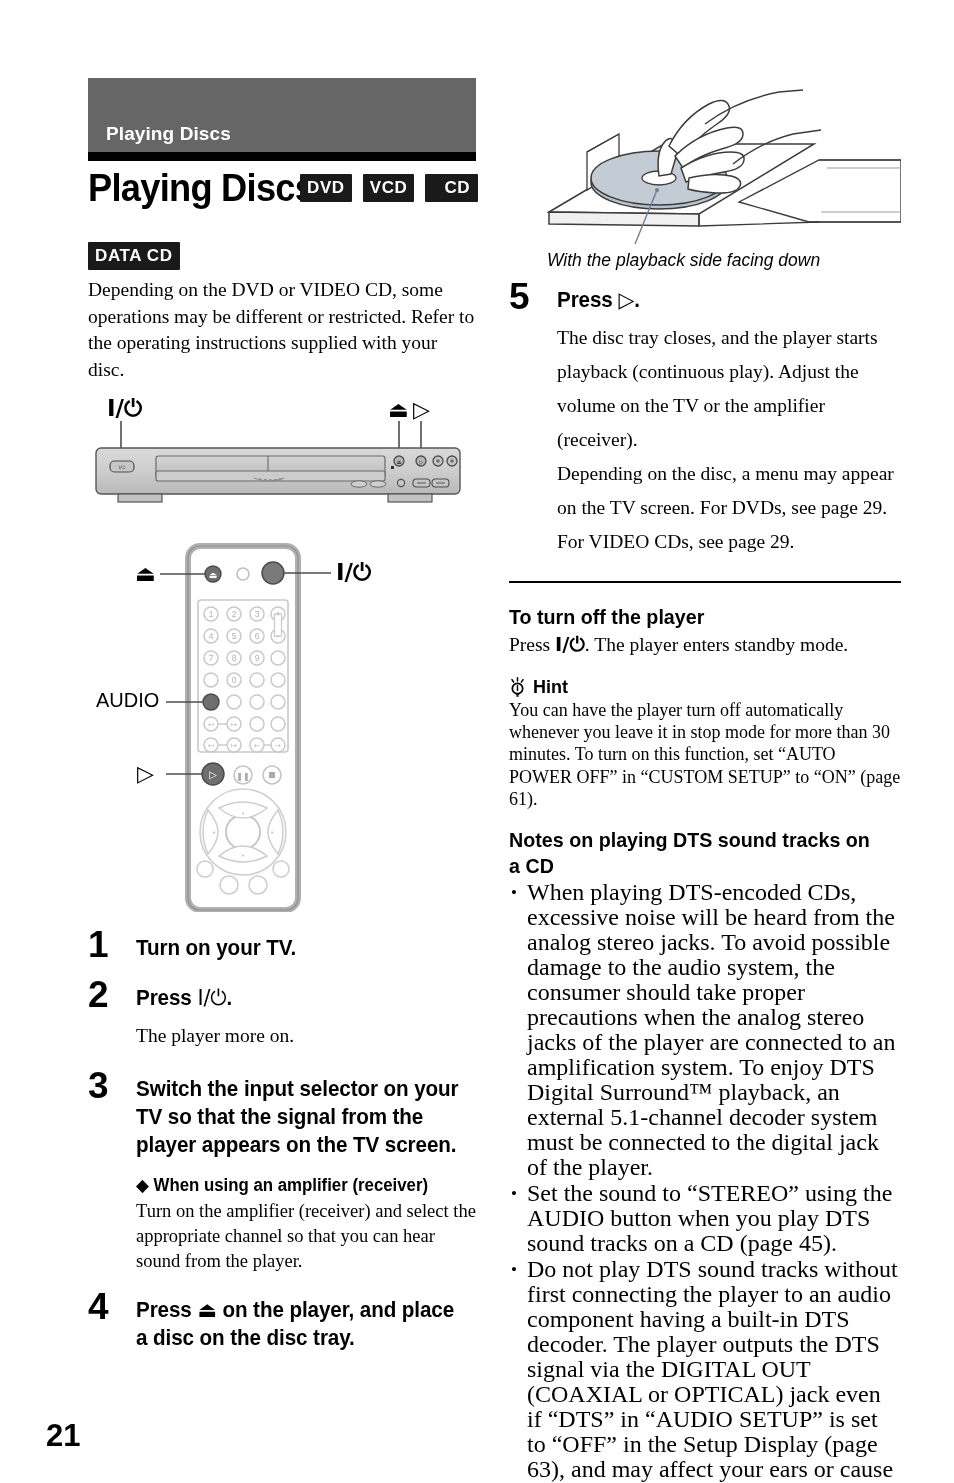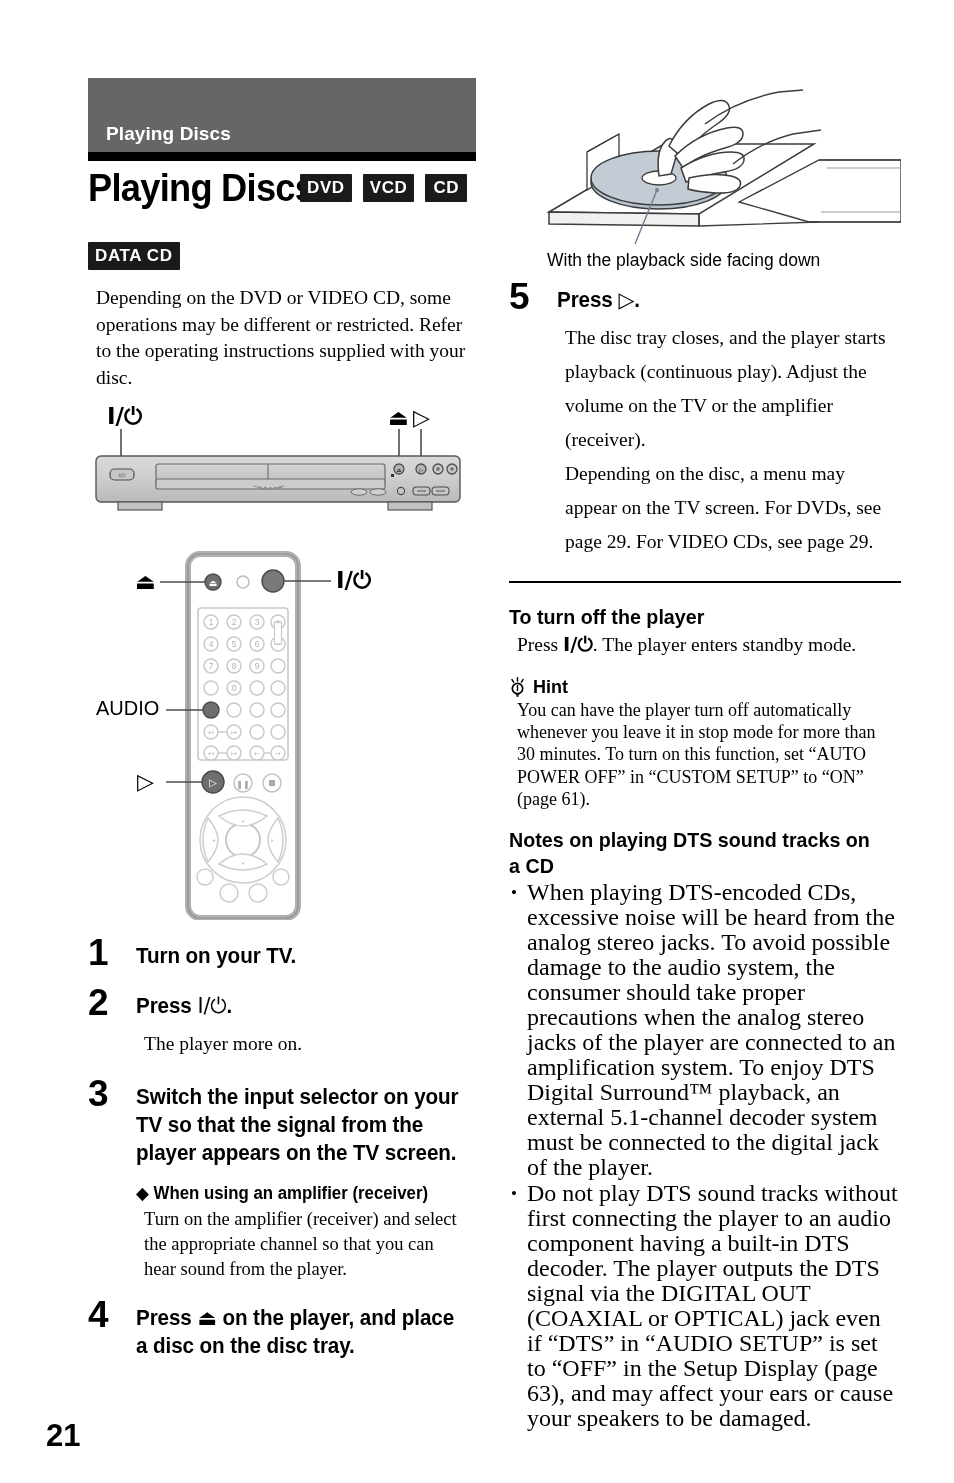--- a/index.html
+++ b/index.html
@@ -98,7 +98,7 @@
     display: inline-block;
     white-space: nowrap;
   }
-  .badge.wide { padding-left: 8px; padding-right: 8px; }
+  .badge.wide { padding-left: 19px; padding-right: 8px; }
 
   
   .col-left {

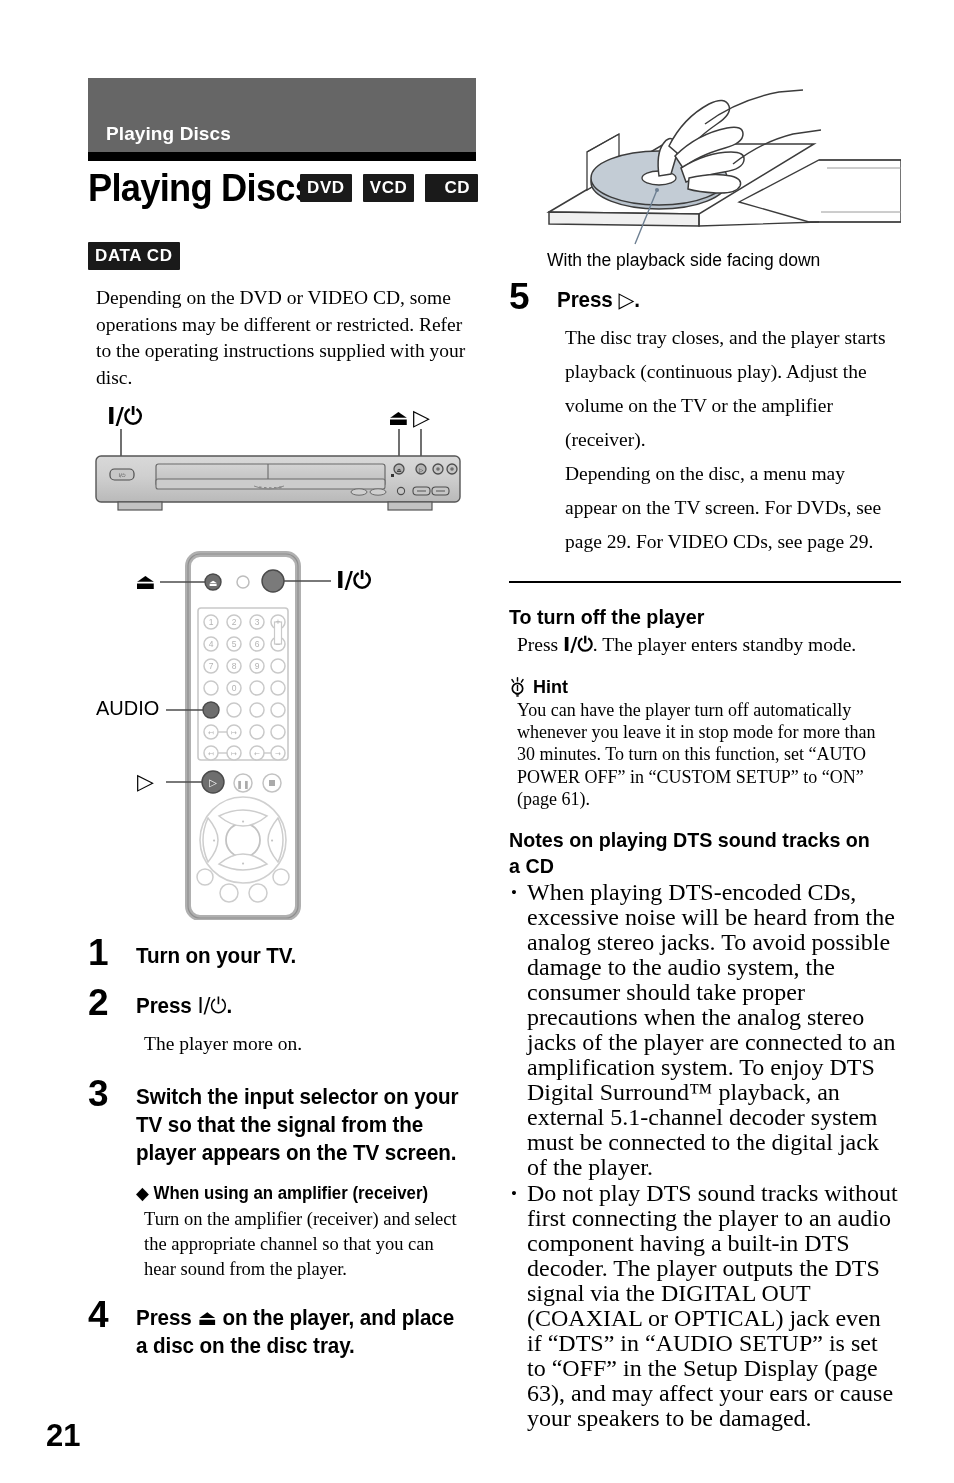--- a/index.html
+++ b/index.html
@@ -508,7 +508,7 @@
         <line x1="148" y1="118" x2="126" y2="172" stroke="#6d7f92" stroke-width="1.4"></line>
         <circle cx="148" cy="118" r="2" fill="#6d7f92"></circle>
       </svg>
-      <div class="fig-cap" style="position:absolute;left:38px;top:178px;white-space:nowrap;">With the playback side facing down</div>
+      <div class="fig-cap" style="position:absolute;left:38px;top:178px;white-space:nowrap;font-style:italic;">With the playback side facing down</div>
     </div>
 
     <div class="step" style="margin-top:14px;">

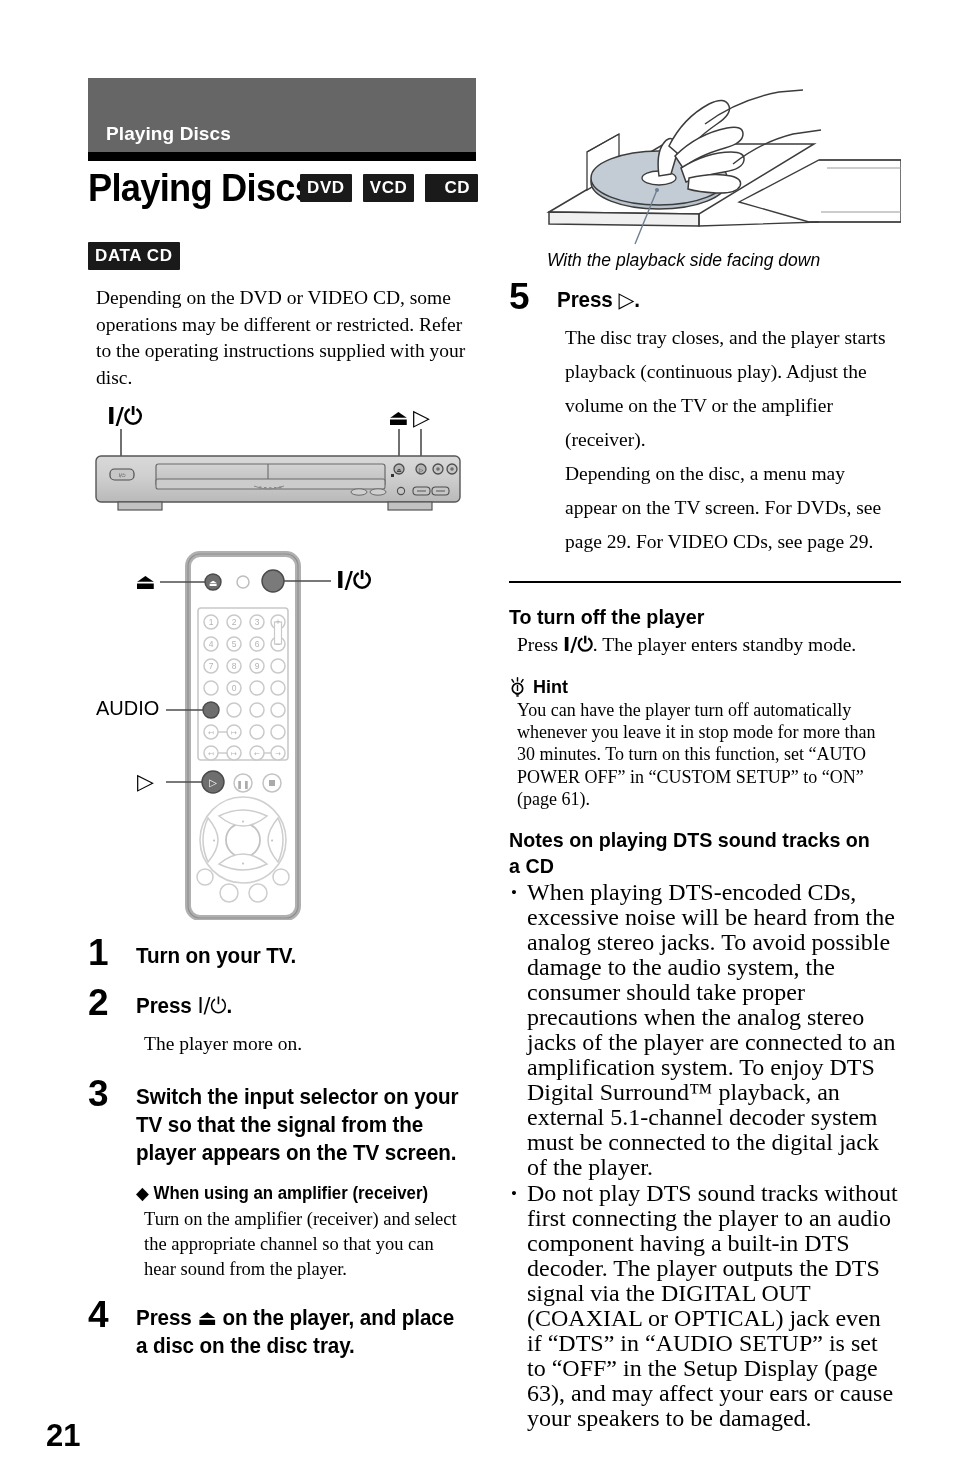--- a/index.html
+++ b/index.html
@@ -114,7 +114,7 @@
     width: 392px;
   }
 
-  p { margin: 8px; }
+  p { margin: 0; }
 
   .body-text {
     font-size: 19.5px;

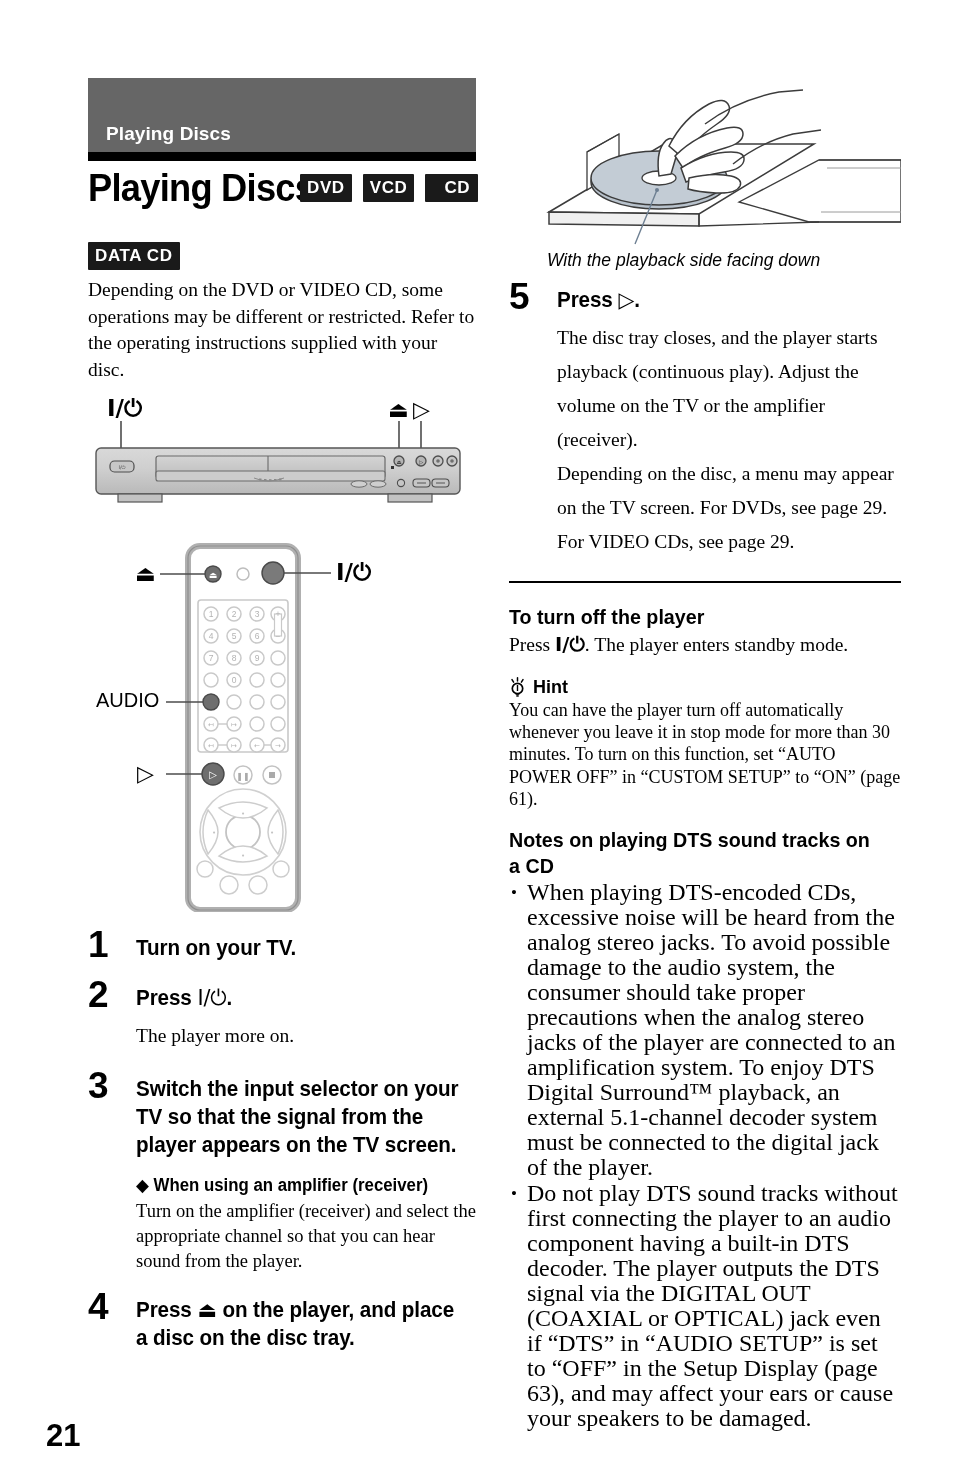--- a/index.html
+++ b/index.html
@@ -546,6 +546,7 @@
     <div class="sec-head tight">Notes on playing DTS sound tracks on a CD</div>
     <ul class="notes">
       <li>When playing DTS-encoded CDs, excessive noise will be heard from the analog stereo jacks. To avoid possible damage to the audio system, the consumer should take proper precautions when the analog stereo jacks of the player are connected to an amplification system. To enjoy DTS Digital Surround™ playback, an external 5.1-channel decoder system must be connected to the digital jack of the player.</li>
+      <li>Set the sound to “STEREO” using the AUDIO button when you play DTS sound tracks on a CD (page 45).</li>
       <li>Do not play DTS sound tracks without first connecting the player to an audio component having a built-in DTS decoder. The player outputs the DTS signal via the DIGITAL OUT (COAXIAL or OPTICAL) jack even if “DTS” in “AUDIO SETUP” is set to “OFF” in the Setup Display (page 63), and may affect your ears or cause your speakers to be damaged.</li>
     </ul>
 

